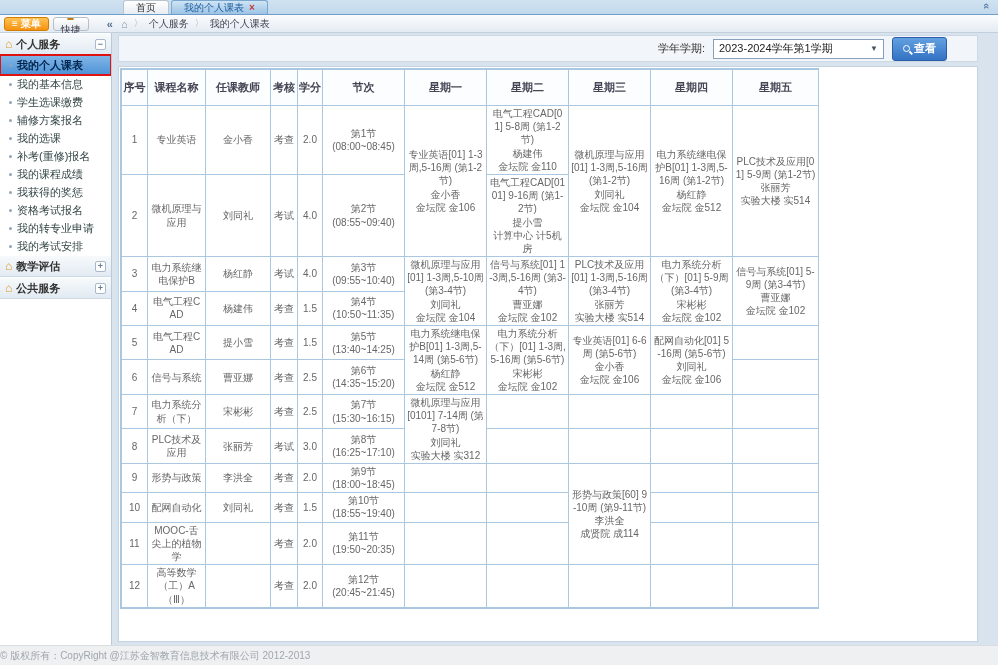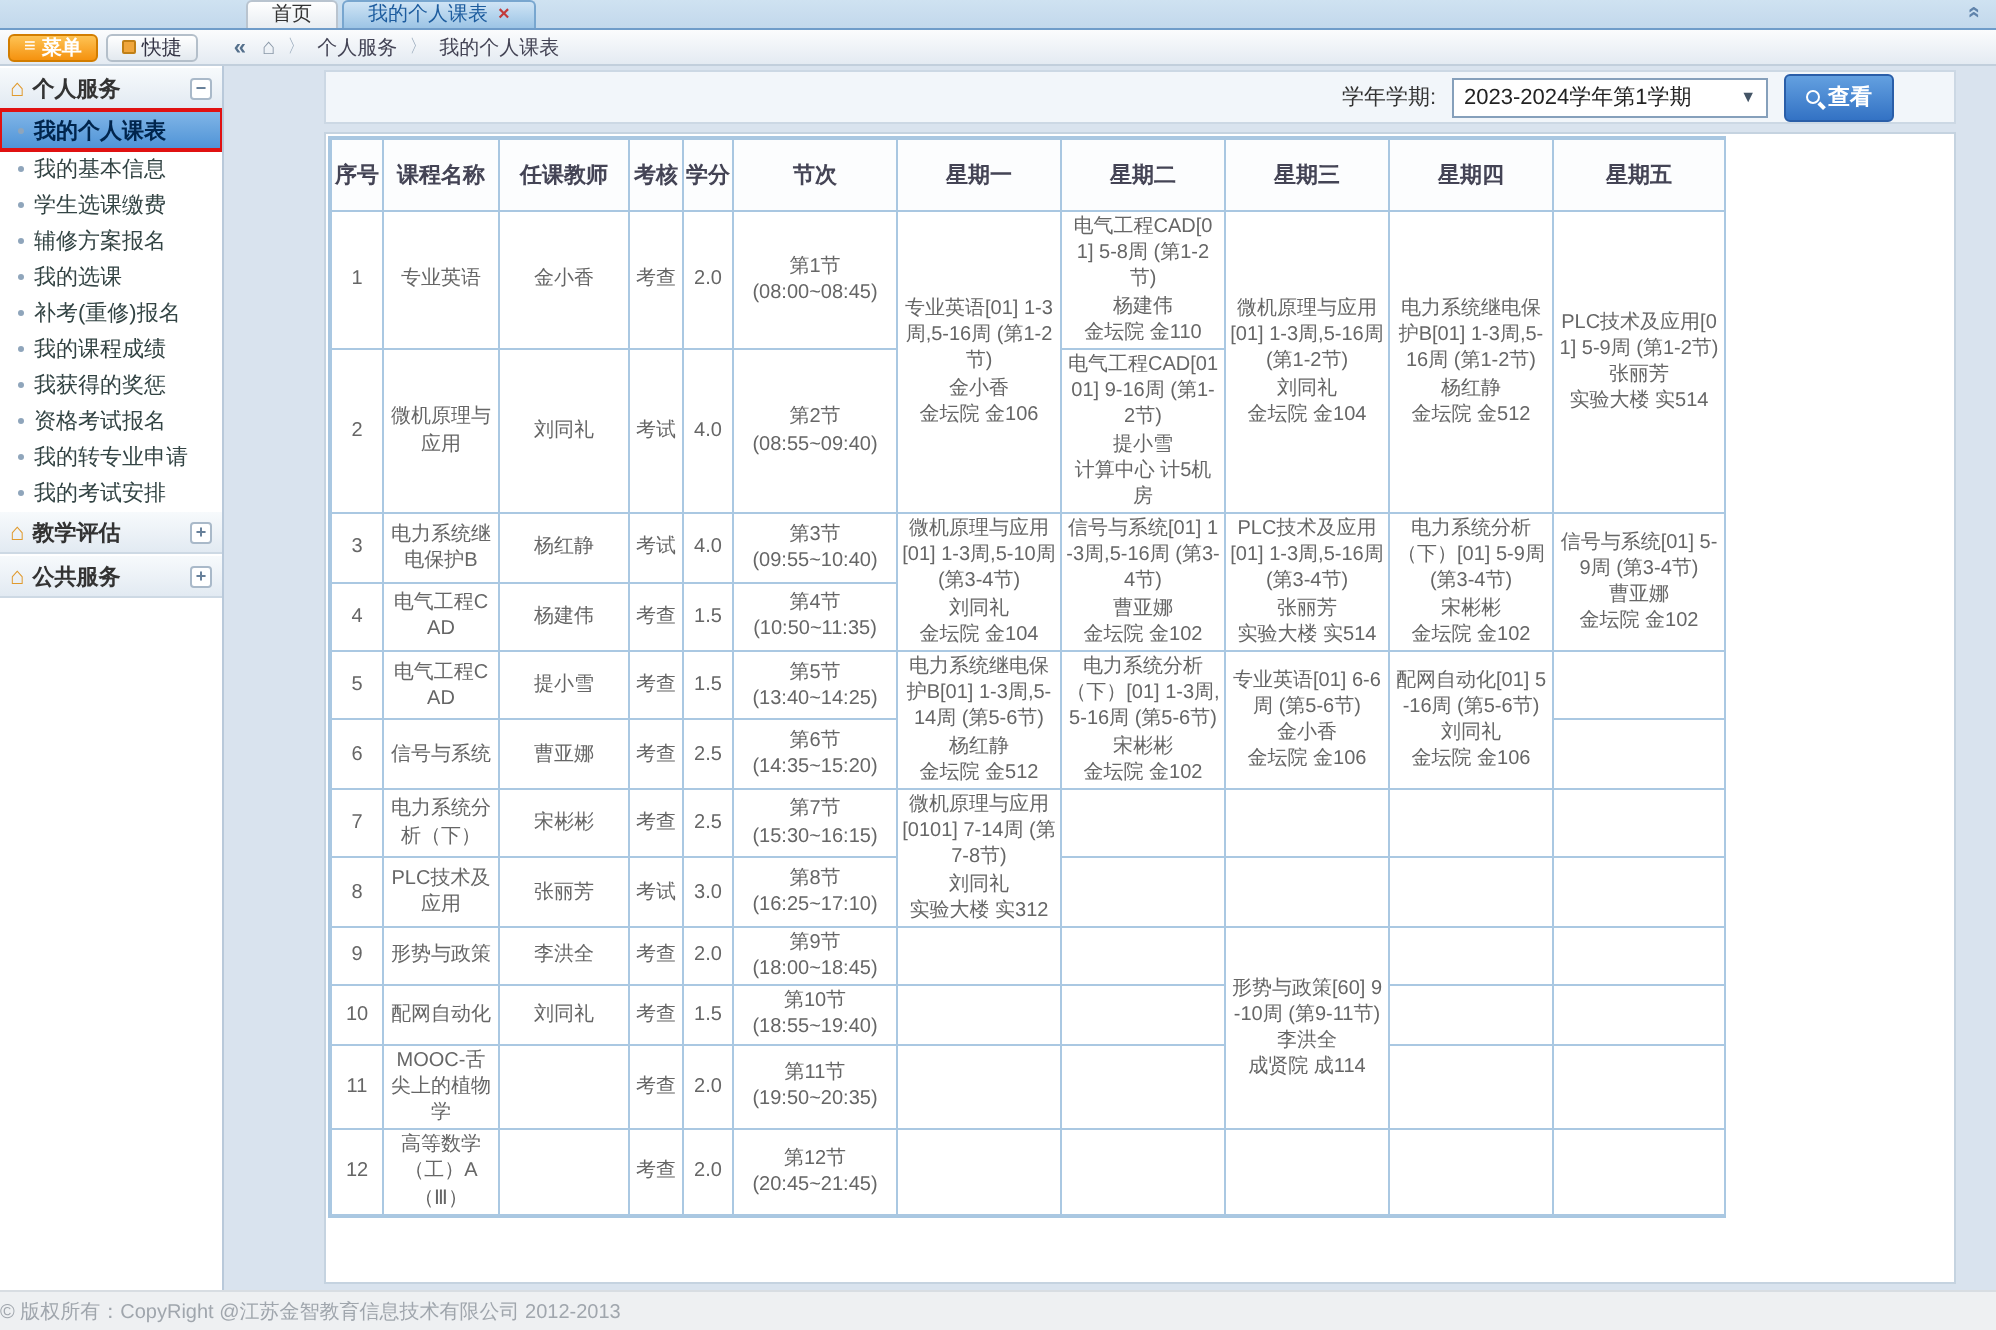--- a/index.html
+++ b/index.html
@@ -40,7 +40,7 @@
   .btn-menu { display:flex; align-items:center; gap:3px; height:14px; padding:0 7px; font-size:10px; font-weight:bold;
     color:#fff; background:linear-gradient(#fec354,#f5920f); border:1px solid #d27d00; border-radius:3px; cursor:pointer; }
   .btn-quick { display:flex; align-items:center; gap:3px; height:14px; padding:0 7px; margin-left:4px; font-size:10px;
-    color:#334; background:linear-gradient(#fff,#e3e9ef); border:1px solid #b4bfca; border-radius:3px; cursor:pointer; }
+    color:#334; background:linear-gradient(#fff,#e3e9ef); border:1px solid #b4bfca; border-radius:3px; cursor:pointer;flex-direction:column; }
   .sq-icon { width:7px; height:7px; background:#f0a63c; border:1px solid #c07f16; border-radius:1px; }
   .collapse-left { margin:0 8px 0 18px; color:#55708c; font-size:11px; font-weight:bold; cursor:pointer; }
   .breadcrumb { display:flex; align-items:center; gap:6px; font-size:10px; color:#445; }

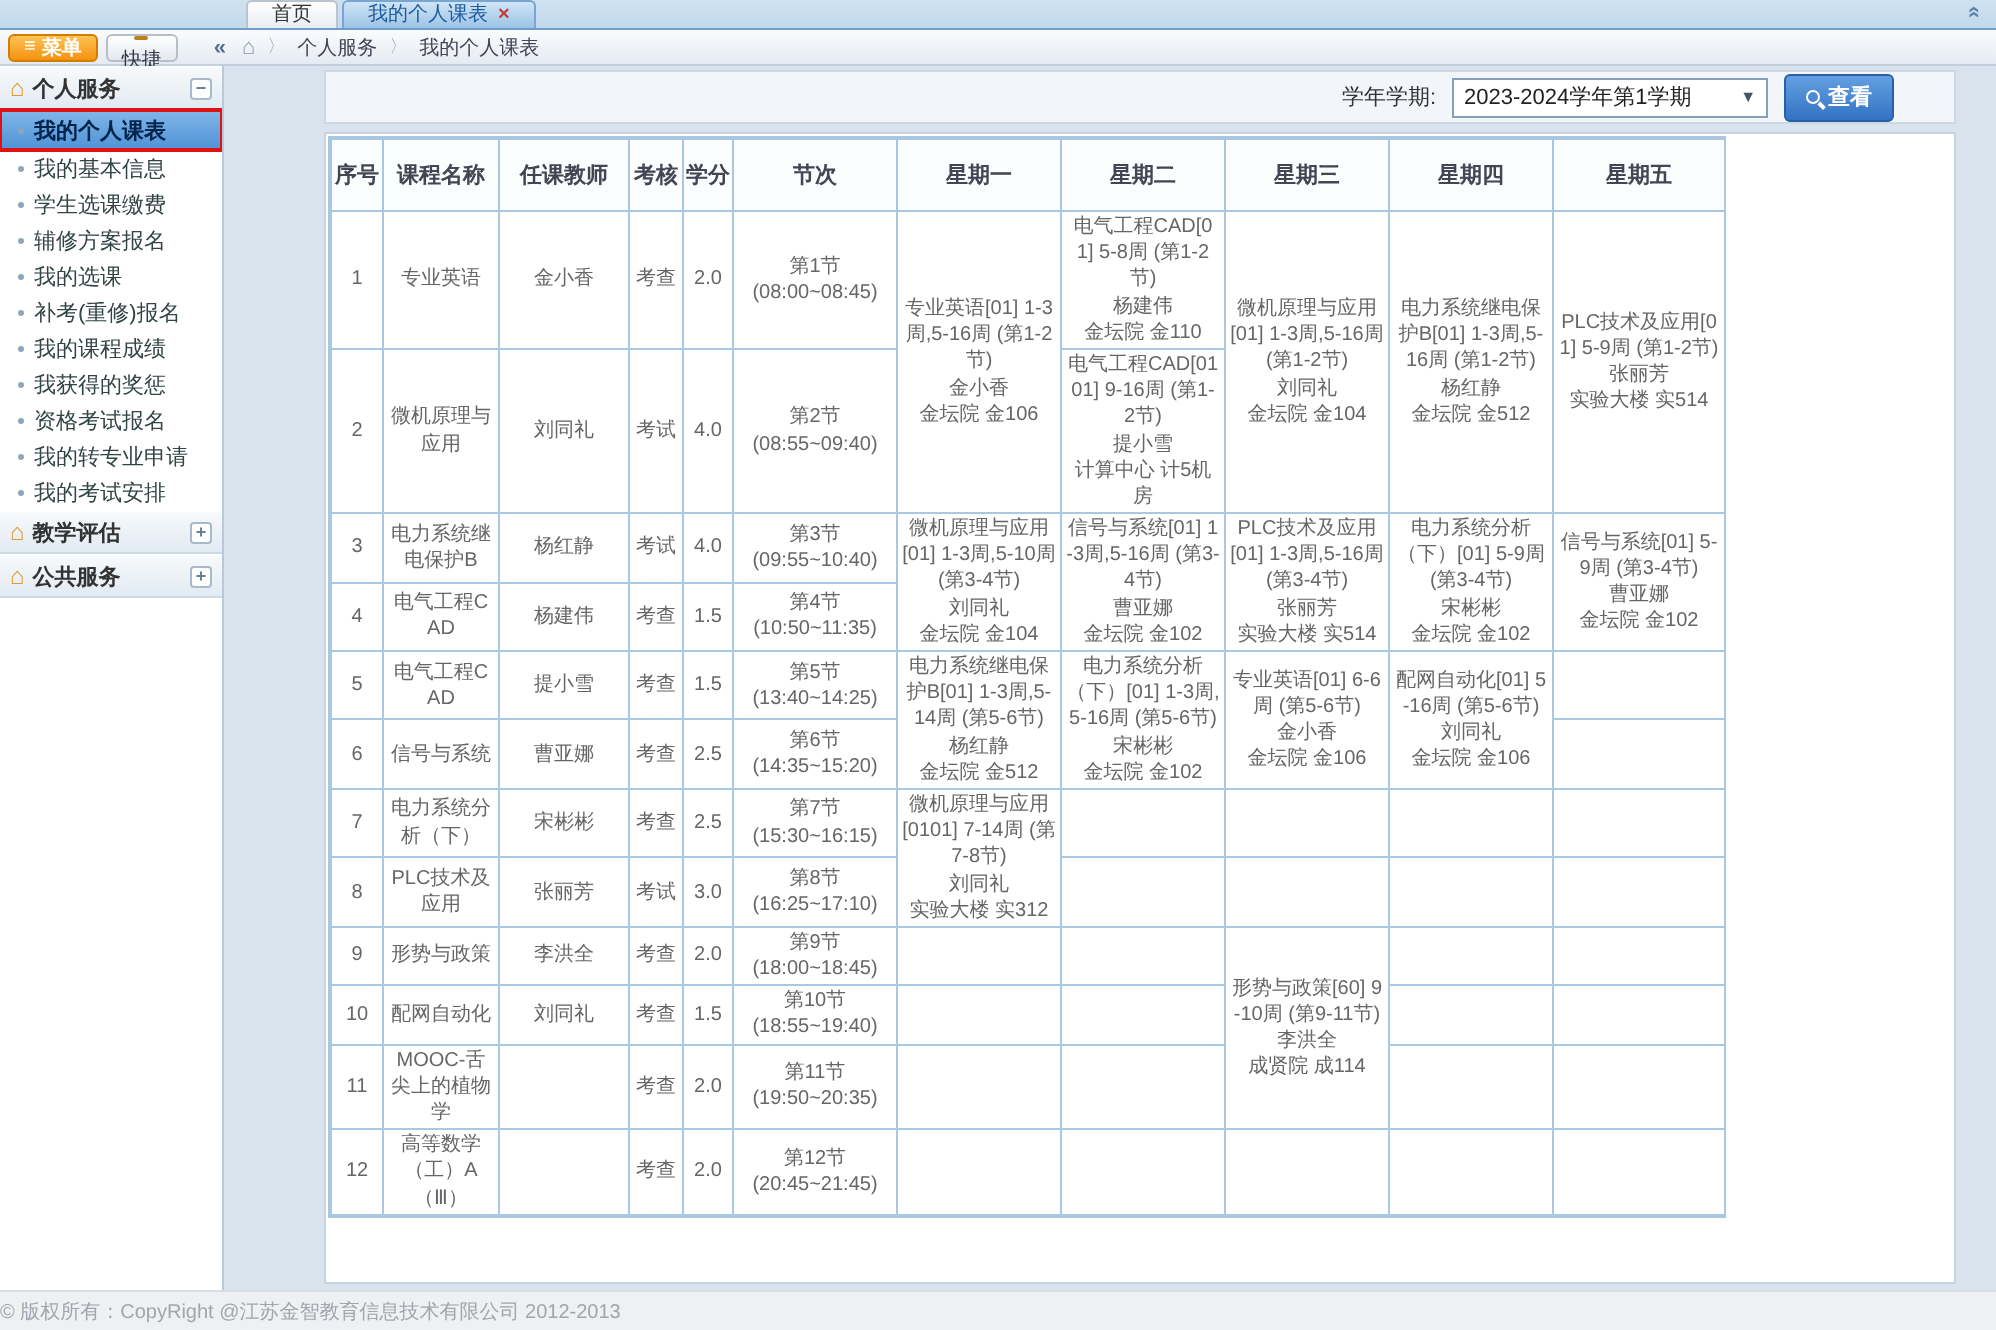--- a/index.html
+++ b/index.html
@@ -64,7 +64,7 @@
     outline:2px solid #e01111; outline-offset:-1px; height:20px; }
 
   
-  .main { flex:1; display:flex; flex-direction:column; overflow:hidden; padding:2px 20px 3px 6px;margin-left:44px; }
+  .main { flex:1; display:flex; flex-direction:column; overflow:hidden; padding:2px 20px 3px 6px; }
   .filter-bar { height:27px; flex:0 0 27px; background:#f2f6fa; border:1px solid #ccd8e4;
     display:flex; align-items:center; justify-content:flex-end; gap:8px; padding-right:30px; margin-bottom:4px; }
   .filter-label { font-size:11px; color:#333; }

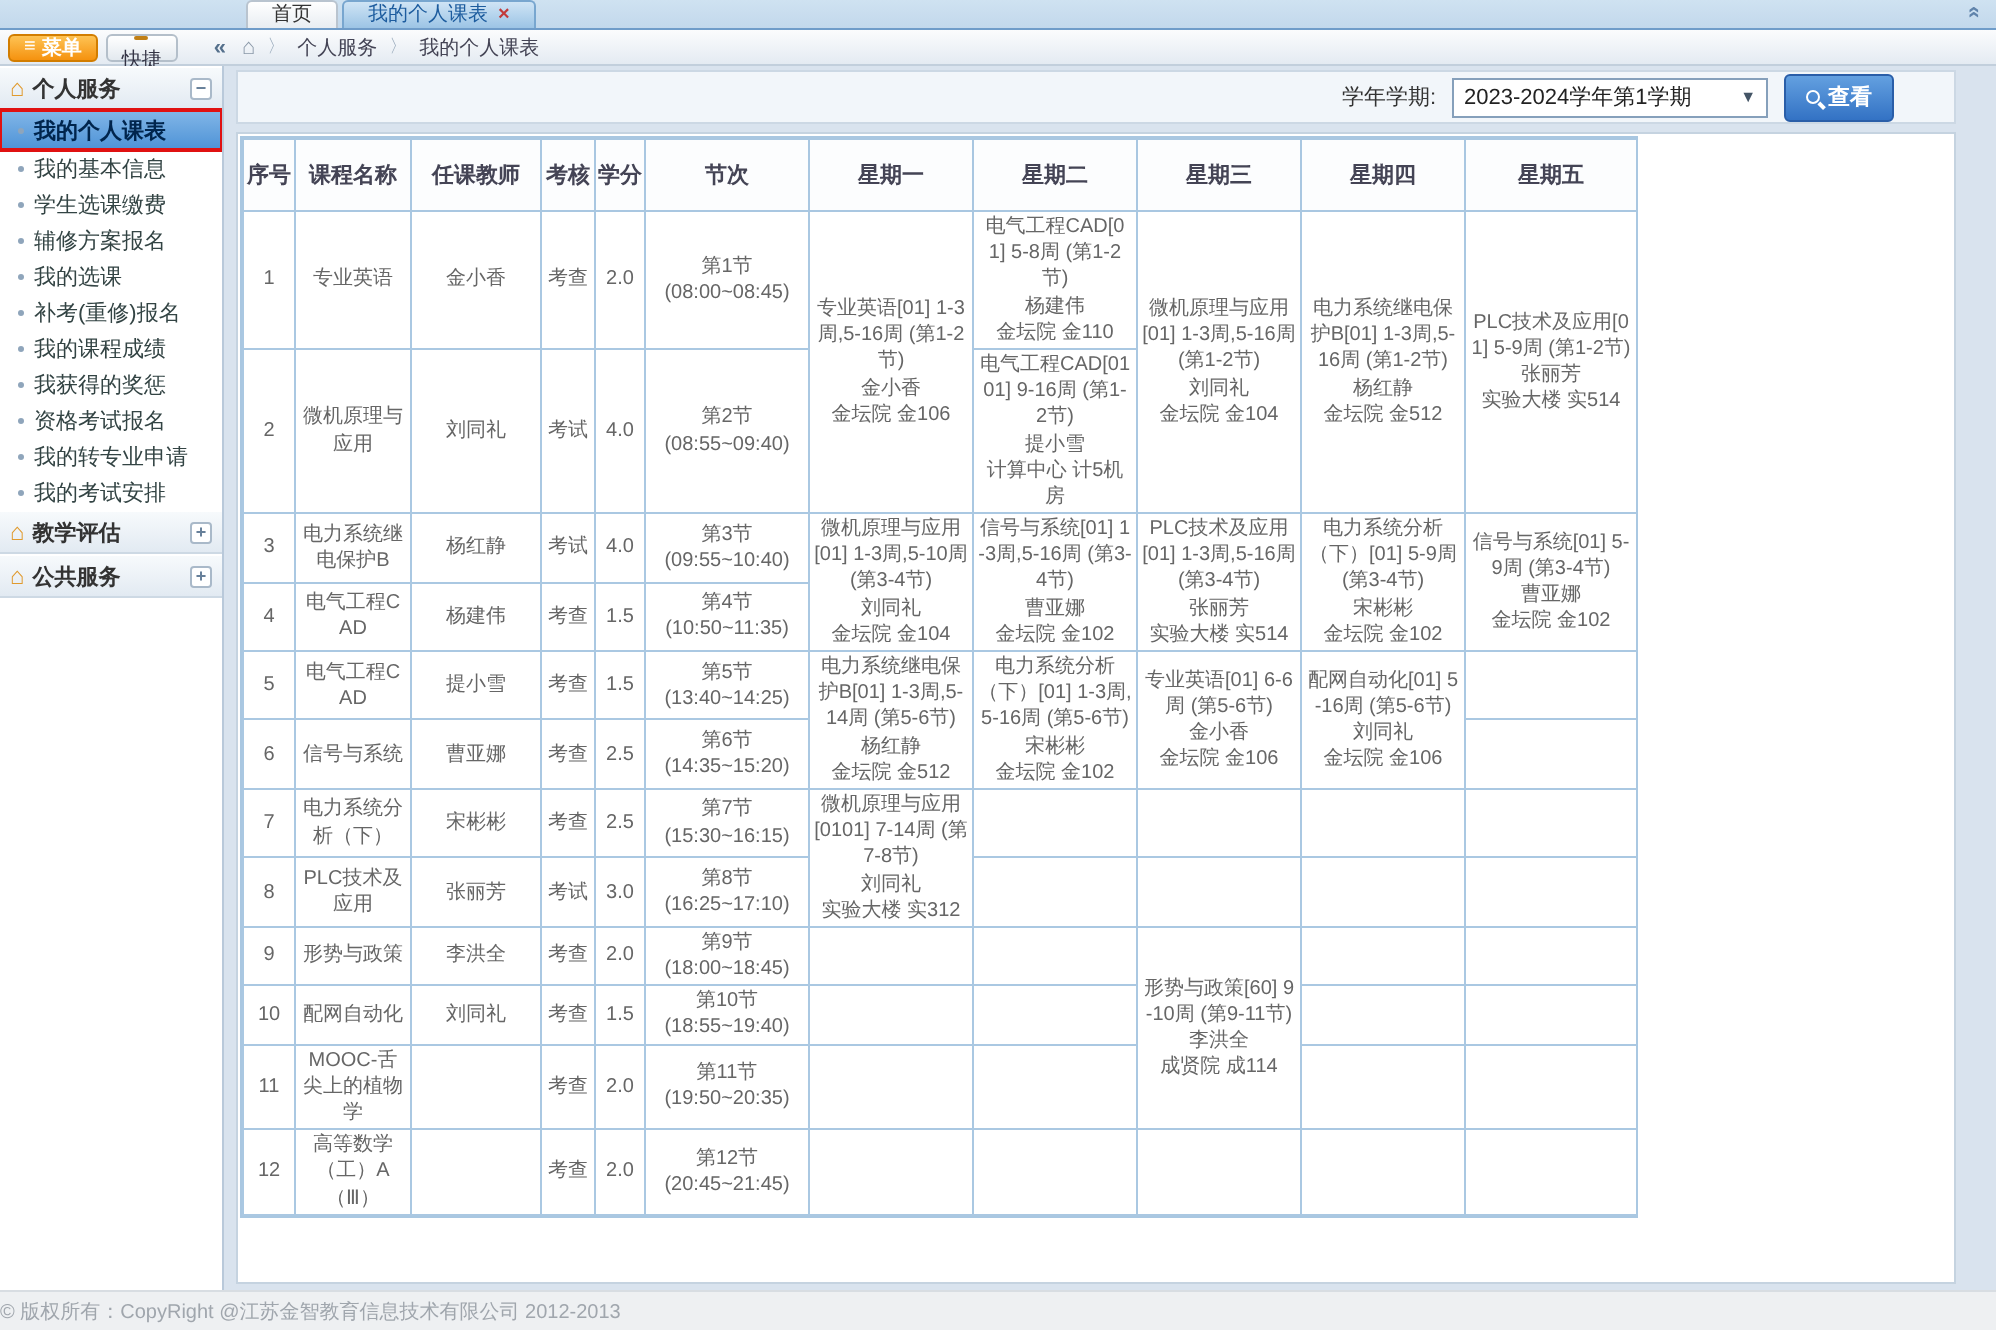--- a/index.html
+++ b/index.html
@@ -68,7 +68,7 @@
   .filter-bar { height:27px; flex:0 0 27px; background:#f2f6fa; border:1px solid #ccd8e4;
     display:flex; align-items:center; justify-content:flex-end; gap:8px; padding-right:30px; margin-bottom:4px; }
   .filter-label { font-size:11px; color:#333; }
-  .select { width:158px; height:20px; background:#fff; border:1px solid #86a0bb; font-size:11px; color:#222;
+  .select { width:171px; height:20px; background:#fff; border:1px solid #86a0bb; font-size:11px; color:#222;
     display:flex; align-items:center; justify-content:space-between; padding:0 5px; cursor:pointer; }
   .select .chev { font-size:8px; color:#456; }
   .btn-search { height:24px; display:flex; align-items:center; gap:4px; padding:0 10px; font-size:11px; font-weight:bold;

